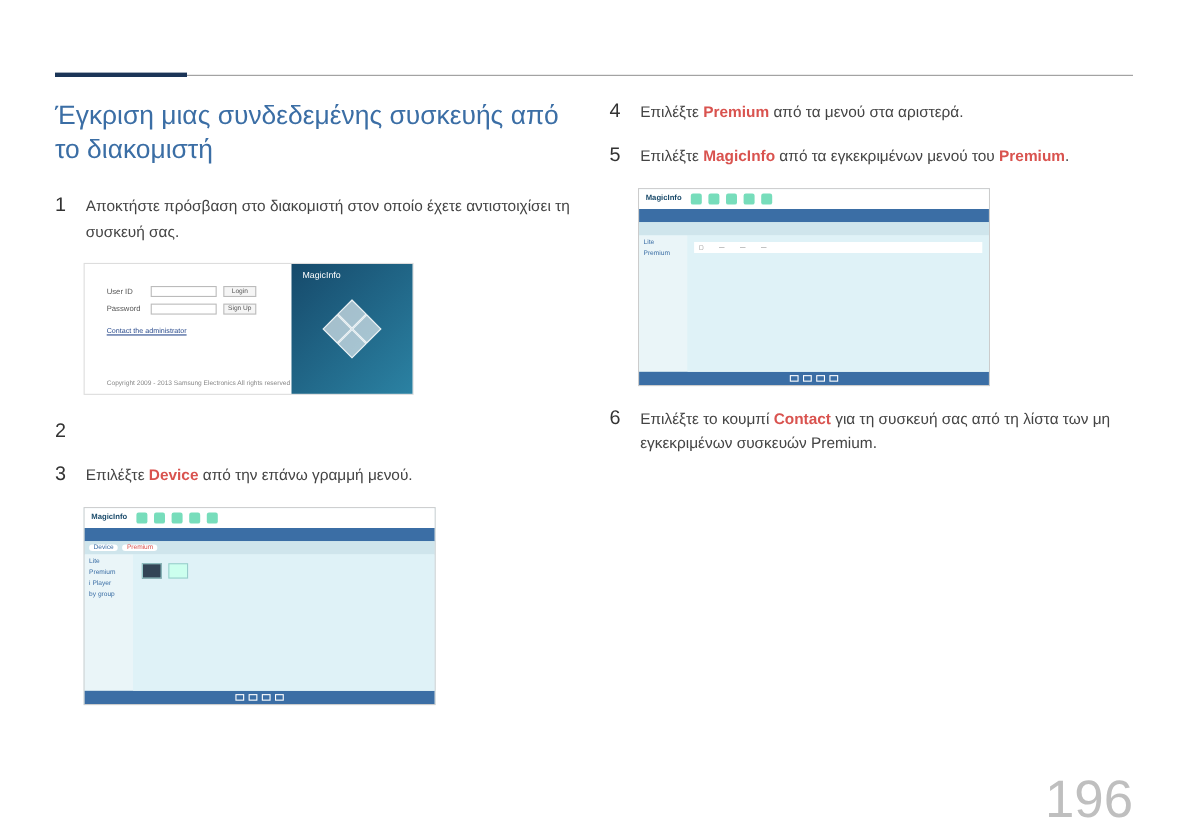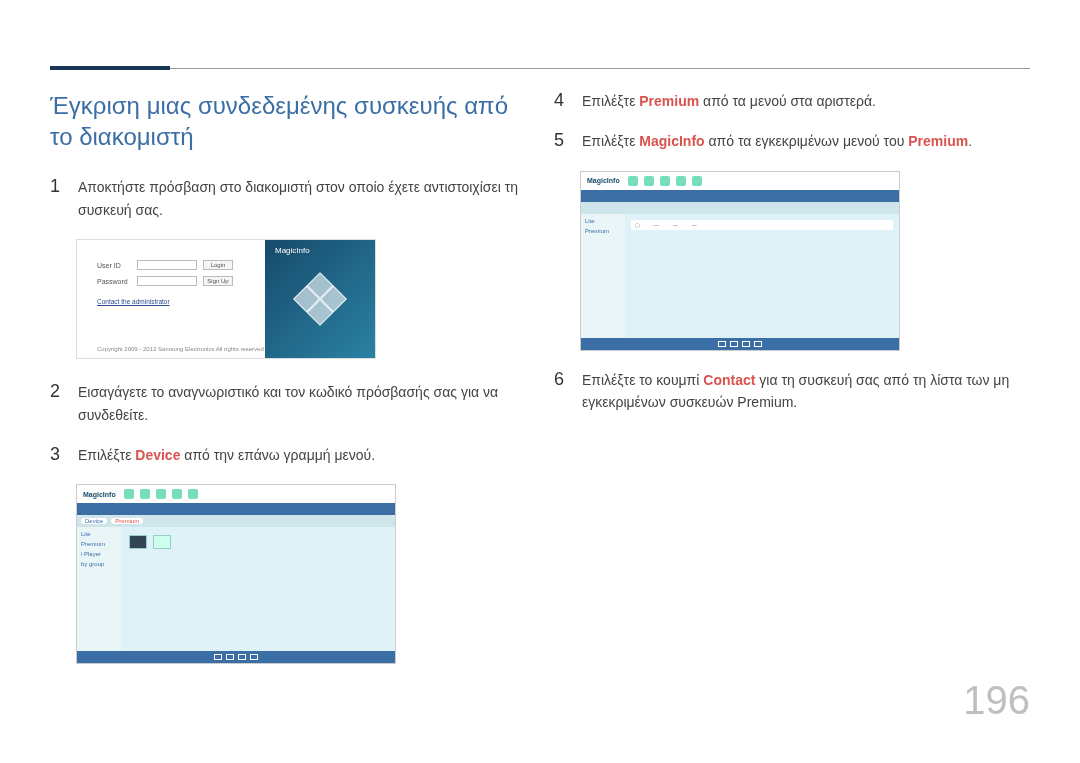--- a/index.html
+++ b/index.html
@@ -99,7 +99,6 @@
 
     <div class="step">
       <div class="step-num">2</div>
-      <div class="step-text">Εισαγάγετε το αναγνωριστικό και τον κωδικό πρόσβασής σας για να συνδεθείτε.</div>
     </div>
 
     <div class="step">

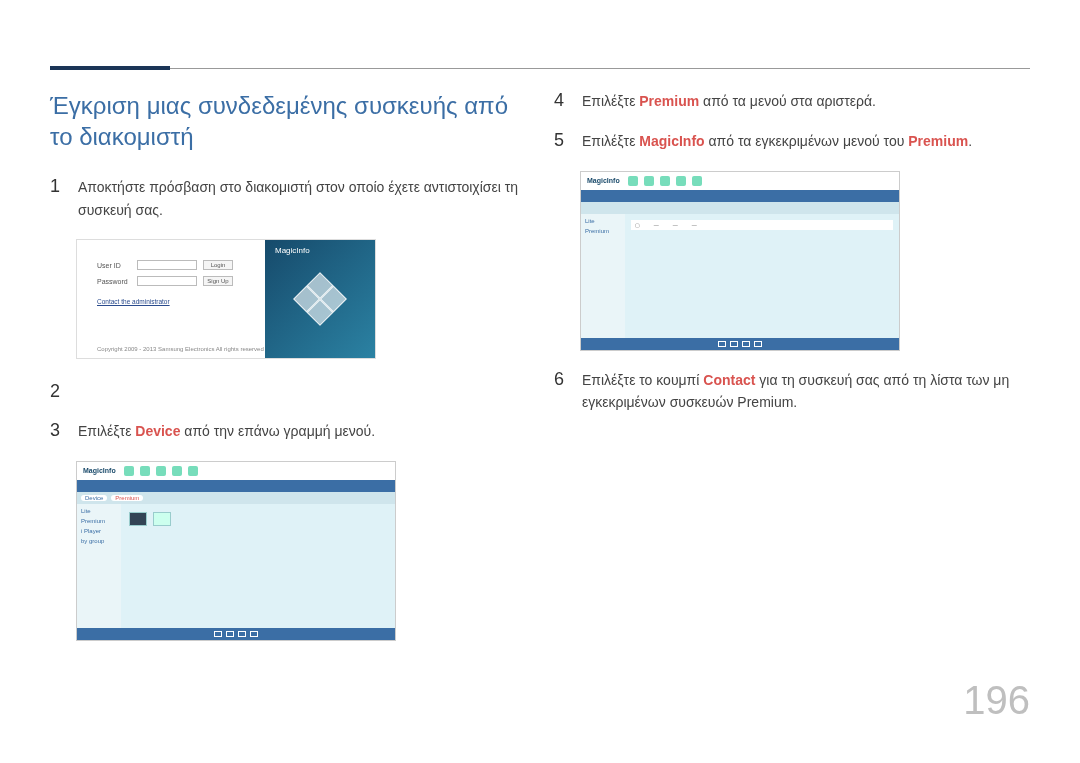--- a/index.html
+++ b/index.html
@@ -53,7 +53,7 @@
   .tile { width:18px; height:14px; background:#cfe; border:1px solid #9cc;}
   .tile.dark { background:#345; }
 
-  .page-num { position:absolute; bottom:40px; right:50px; font-size:40px; color:#bfbfbf; font-weight:300;margin-top:10px; }
+  .page-num { position:absolute; bottom:8px; right:50px; font-size:48px; color:#bfbfbf; font-weight:300;margin-top:10px; }
 </style>
 </head>
 <body>

